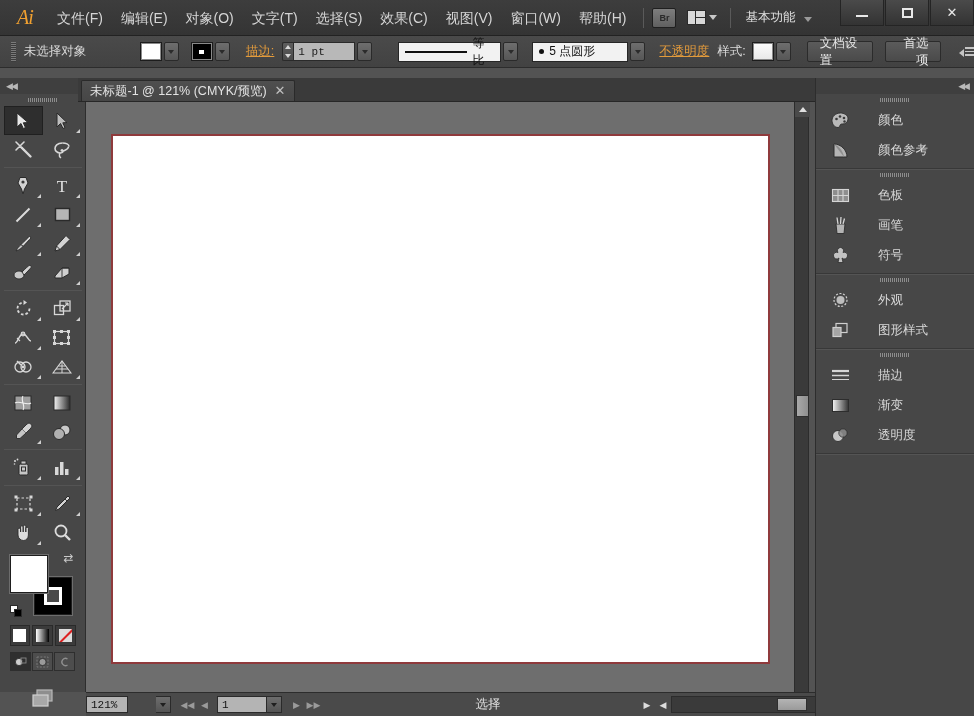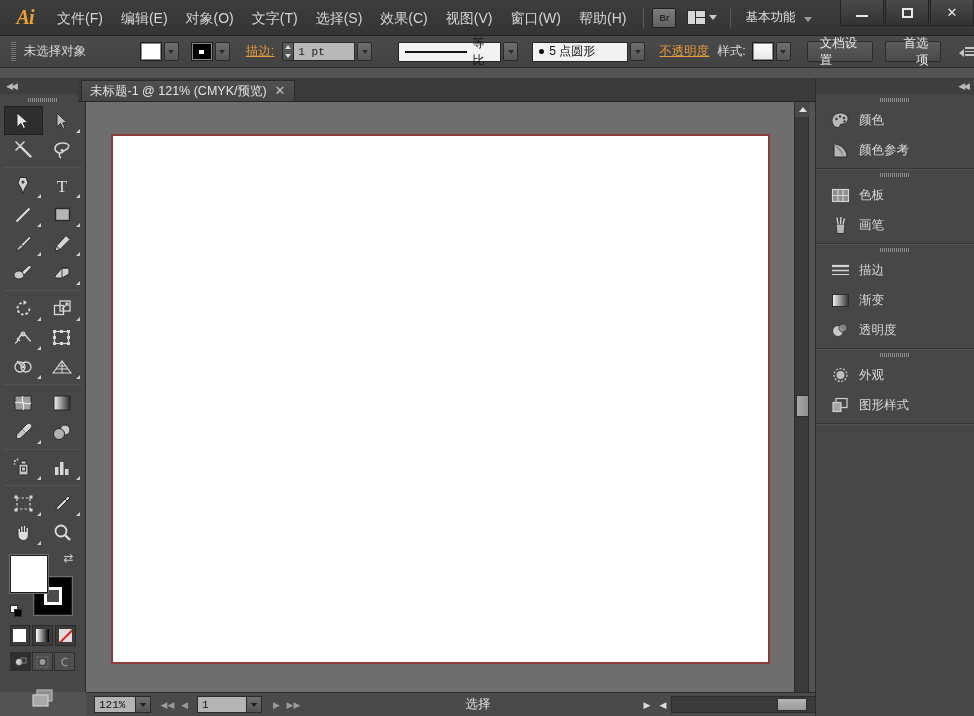--- a/index.html
+++ b/index.html
@@ -23,7 +23,7 @@
   }
   .ai-logo {
     width: 38px; height: 36px; display: flex; align-items: center; justify-content: center;
-    color: #f0a030; font-weight: bold; font-size: 20px; font-style: italic;
+    color: #f0a030; font-weight: normal; font-size: 20px; font-style: italic;
     font-family: "Liberation Serif", serif;
     letter-spacing: -1px;
     padding-left: 12px;

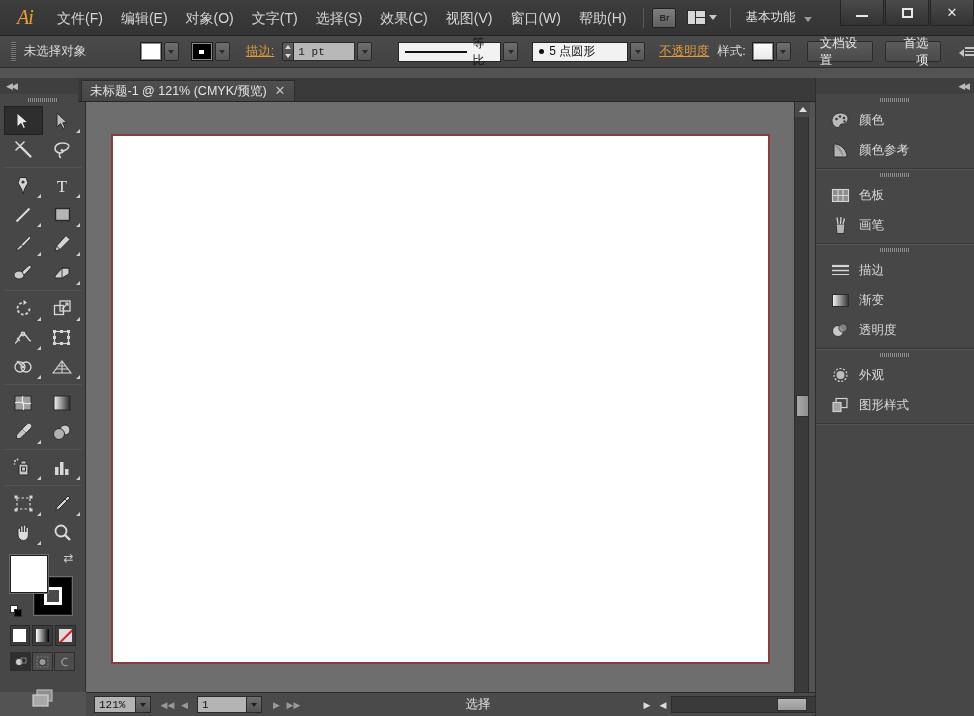--- a/index.html
+++ b/index.html
@@ -294,7 +294,7 @@
   .rp-grip i { width: 30px; height: 4px;
     background: repeating-linear-gradient(to right, #8d8d8d 0 1px, #454545 1px 2px); }
   .rp-item {
-    height: 30px; display: flex; align-items: center; padding-left: 14px; gap: 9px; cursor: default;
+    height: 30px; display: flex; align-items: center; padding-left: 14px; gap: 28px; cursor: default;
   }
   .rp-ico { width: 20px; height: 20px; display:flex;align-items:center;justify-content:center; }
   .rp-label { color: #d9d9d9; font-size: 12.5px; }

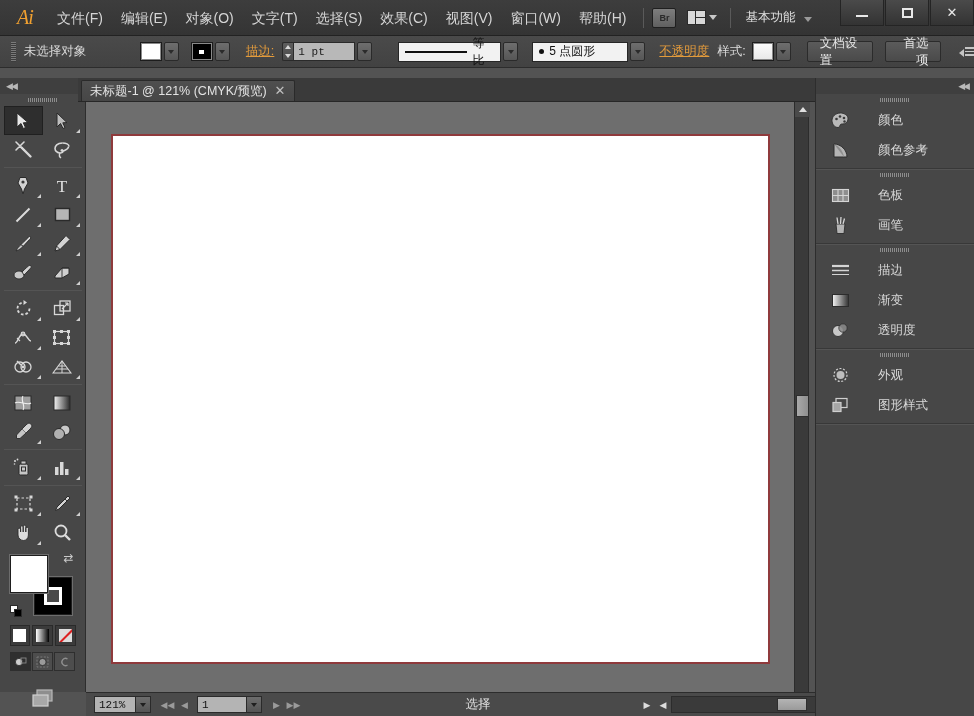--- a/index.html
+++ b/index.html
@@ -814,6 +814,14 @@
         </span>
         <span class="rp-label">画笔</span>
       </div>
+      <div class="rp-item">
+        <span class="rp-ico">
+          <svg width="19" height="18" viewBox="0 0 19 18">
+              <path d="M9.5 1.5 A3.2 3.2 0 0 1 12 6.5 A3.2 3.2 0 0 1 16.5 10 A3.2 3.2 0 0 1 11 12 L12 16.5 L7 16.5 L8 12 A3.2 3.2 0 0 1 2.5 10 A3.2 3.2 0 0 1 7 6.5 A3.2 3.2 0 0 1 9.5 1.5 Z" fill="#c2c2c2" stroke="#2d2d2d" stroke-width="0.8"></path>
+            </svg>
+        </span>
+        <span class="rp-label">符号</span>
+      </div>
     </div>
 
     <div class="rp-group">

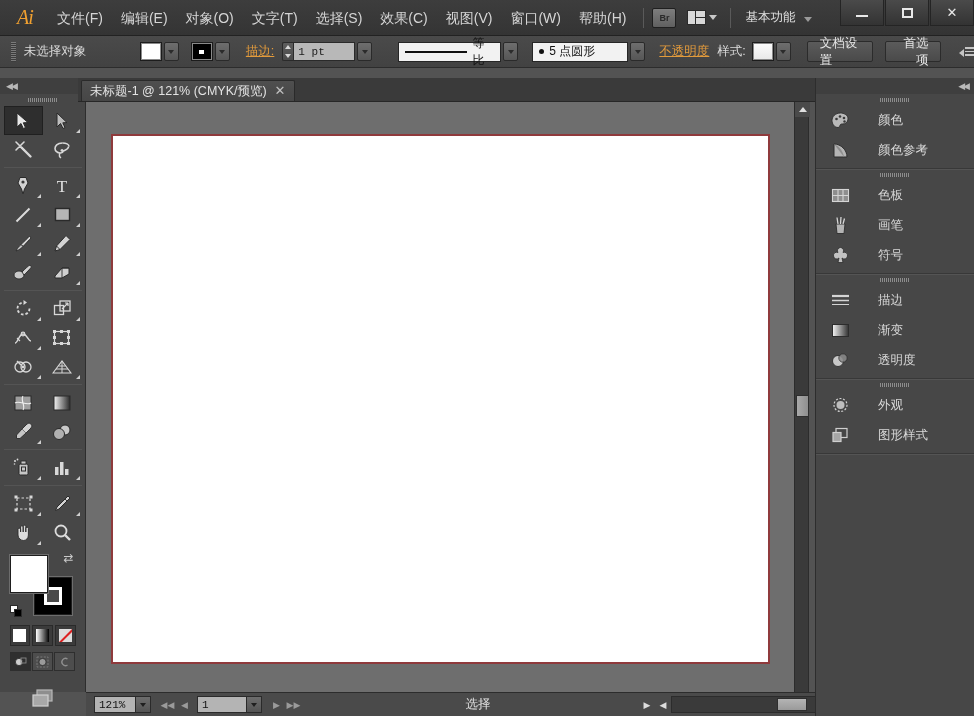--- a/index.html
+++ b/index.html
@@ -830,6 +830,30 @@
         </div>
       <div class="rp-item">
         <span class="rp-ico">
+          <svg width="19" height="18" viewBox="0 0 19 18">
+              <circle cx="9.5" cy="9" r="6.5" fill="none" stroke="#d0d0d0" stroke-width="1.2" stroke-dasharray="2 1.6"></circle>
+              <circle cx="9.5" cy="9" r="4" fill="#bdbdbd"></circle>
+            </svg>
+        </span>
+        <span class="rp-label">外观</span>
+      </div>
+      <div class="rp-item">
+        <span class="rp-ico">
+          <svg width="19" height="17" viewBox="0 0 19 17">
+              <rect x="5" y="1.5" width="11" height="9" fill="none" stroke="#cfcfcf" stroke-width="1.2"></rect>
+              <rect x="2" y="5.5" width="8" height="9" fill="#a5a5a5" stroke="#cfcfcf" stroke-width="1.2"></rect>
+            </svg>
+        </span>
+        <span class="rp-label">图形样式</span>
+      </div>
+    </div>
+
+    <div class="rp-group">
+      <div class="rp-grip">
+          <i></i>
+        </div>
+      <div class="rp-item">
+        <span class="rp-ico">
           <svg width="19" height="15" viewBox="0 0 19 15">
               <g stroke="#d5d5d5" fill="none">
                 <line x1="1" y1="3" x2="18" y2="3" stroke-width="2.2"></line>
@@ -864,30 +888,6 @@
         <span class="rp-label">透明度</span>
       </div>
     </div>
-
-    <div class="rp-group">
-      <div class="rp-grip">
-          <i></i>
-        </div>
-      <div class="rp-item">
-        <span class="rp-ico">
-          <svg width="19" height="18" viewBox="0 0 19 18">
-              <circle cx="9.5" cy="9" r="6.5" fill="none" stroke="#d0d0d0" stroke-width="1.2" stroke-dasharray="2 1.6"></circle>
-              <circle cx="9.5" cy="9" r="4" fill="#bdbdbd"></circle>
-            </svg>
-        </span>
-        <span class="rp-label">外观</span>
-      </div>
-      <div class="rp-item">
-        <span class="rp-ico">
-          <svg width="19" height="17" viewBox="0 0 19 17">
-              <rect x="5" y="1.5" width="11" height="9" fill="none" stroke="#cfcfcf" stroke-width="1.2"></rect>
-              <rect x="2" y="5.5" width="8" height="9" fill="#a5a5a5" stroke="#cfcfcf" stroke-width="1.2"></rect>
-            </svg>
-        </span>
-        <span class="rp-label">图形样式</span>
-      </div>
-    </div>
   </div>
 
 </div>

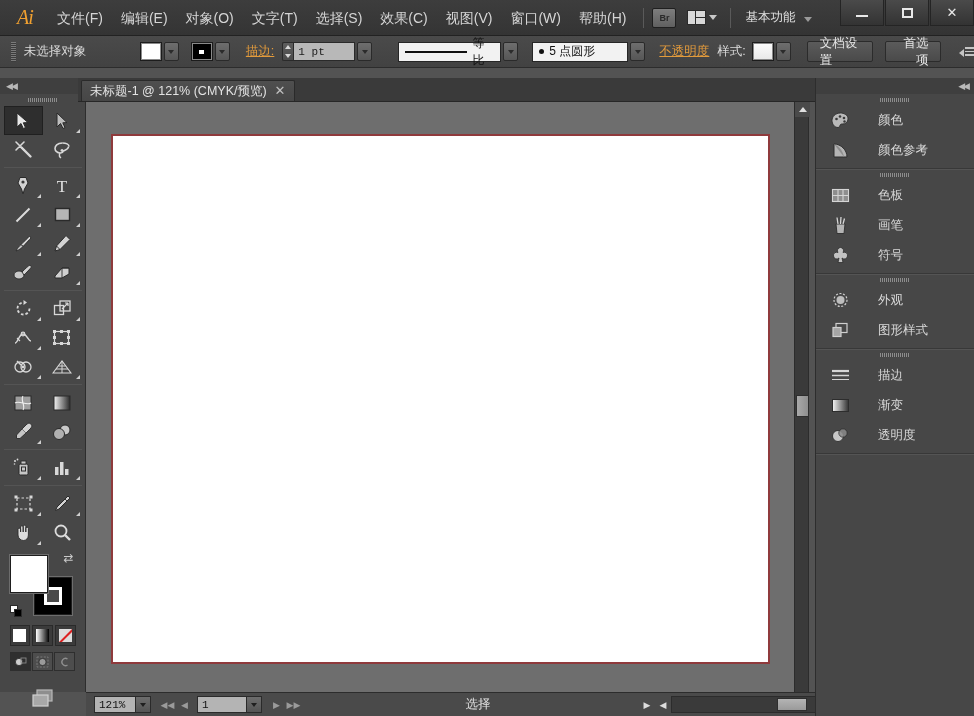--- a/index.html
+++ b/index.html
@@ -733,7 +733,7 @@
   </div>
 
   <div class="statusbar">
-    <div style="display:flex;align-items:center;margin-left:8px;">
+    <div style="display:flex;align-items:center;margin-left:0;gap:28px;">
       <div class="st-field" style="width:42px;">121%</div>
       <div class="st-drop"></div>
     </div>

